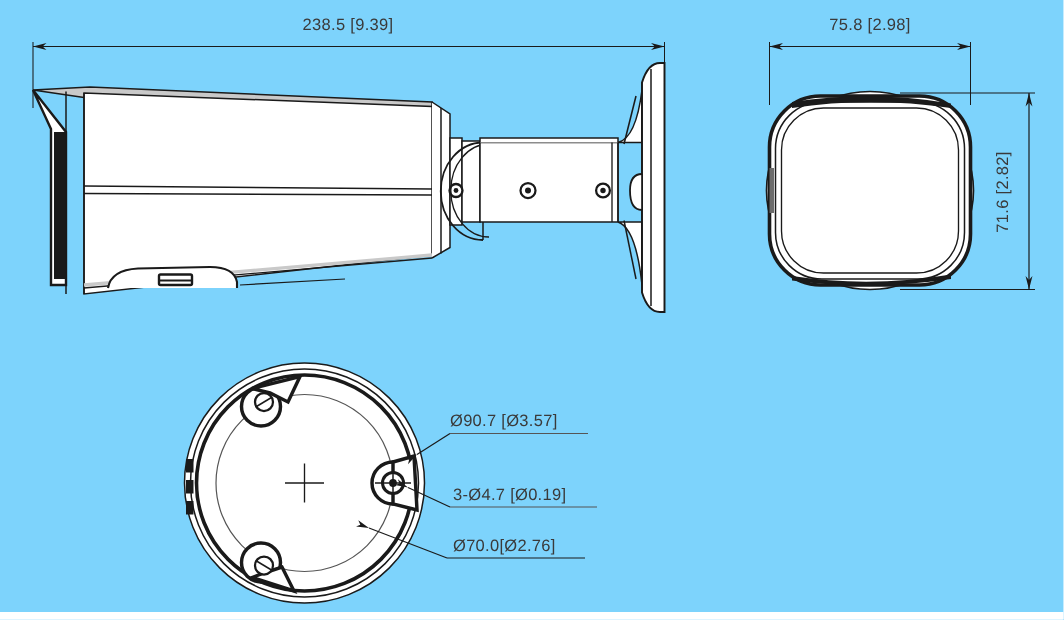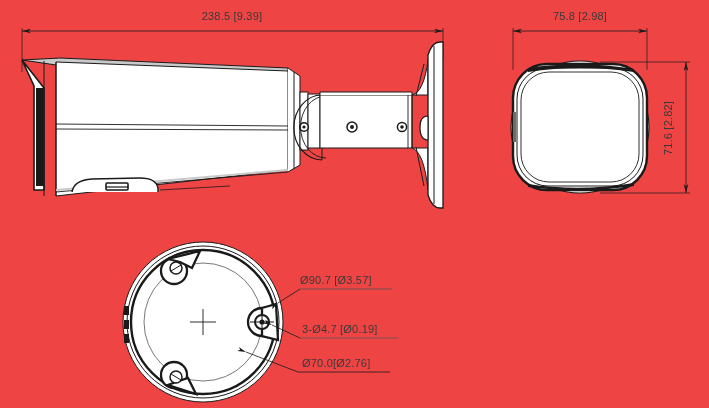--- a/index.html
+++ b/index.html
@@ -6,7 +6,7 @@
   html,body{margin:0;padding:0;background:#ffffff;}
   body{width:709px;height:413px;overflow:hidden;
        font-family:"Liberation Sans","DejaVu Sans",sans-serif;}
-  #sheet{position:relative;width:709px;height:408px;background:#ef4444;}
+  #sheet{position:relative;width:709px;height:408px;background:#7dd3fc;}
   svg{display:block;}
   text{font-family:"Liberation Sans","DejaVu Sans",sans-serif;
        font-size:11px;fill:#3a3a3a;letter-spacing:0.2px;}

